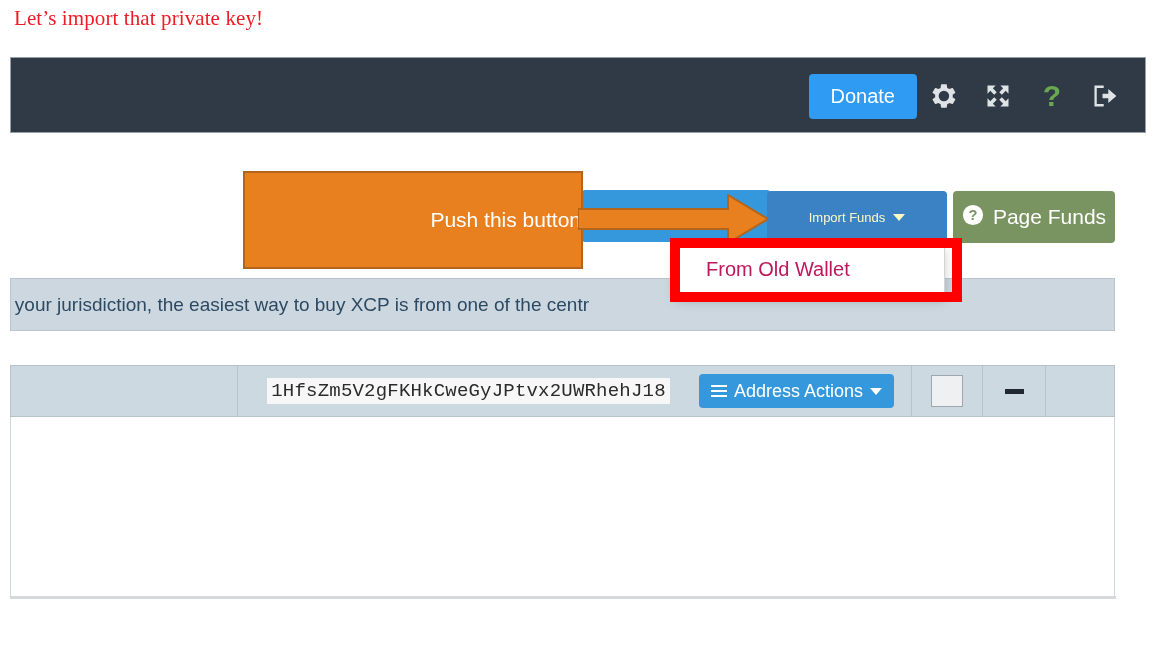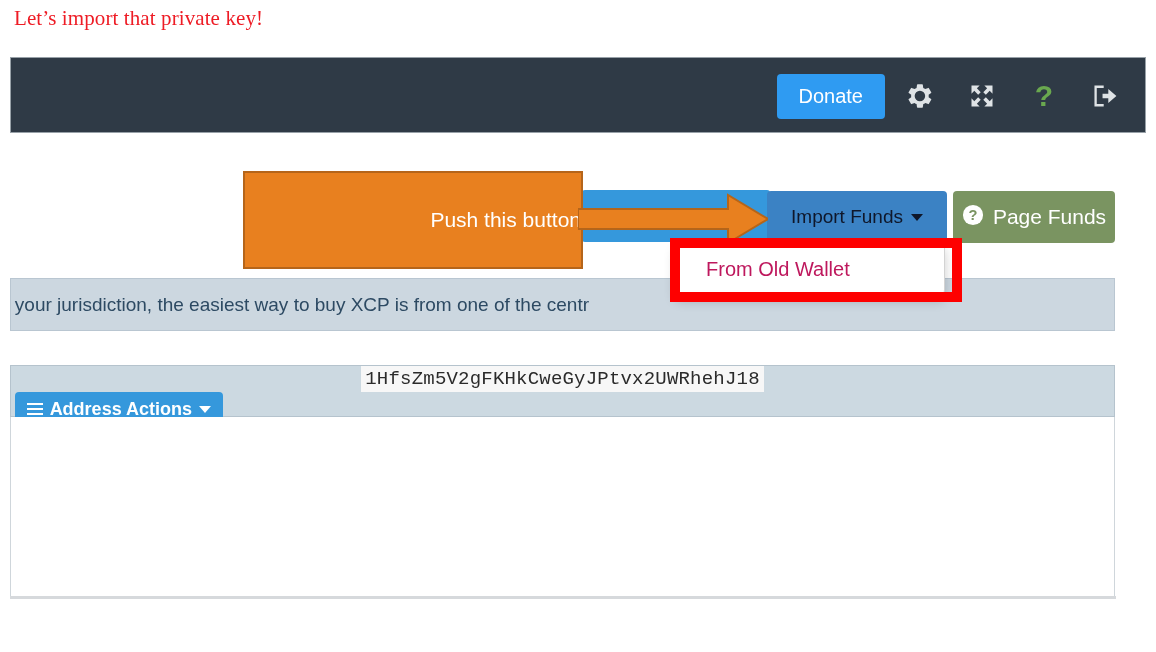--- a/index.html
+++ b/index.html
@@ -45,7 +45,7 @@
     height: 76px;
     display: flex;
     align-items: center;
-    gap: 8px;
+    gap: 0;
   }
   #donate-button {
     background: #2f9bf2;

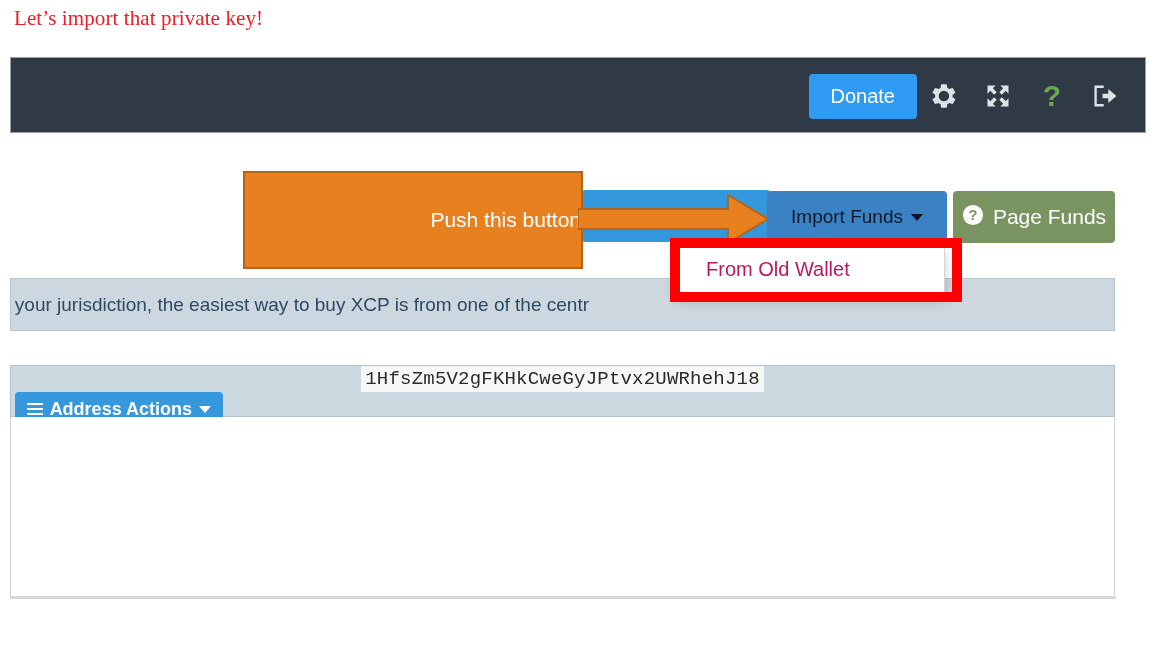--- a/index.html
+++ b/index.html
@@ -95,8 +95,8 @@
     height: 52px;
     background: #3b82c4;
     border-radius: 4px;
-    color: #0f172a;
-    font-size: 19px;
+    color: #fef9c3;
+    font-size: 13px;
     display: flex;
     align-items: center;
     justify-content: center;

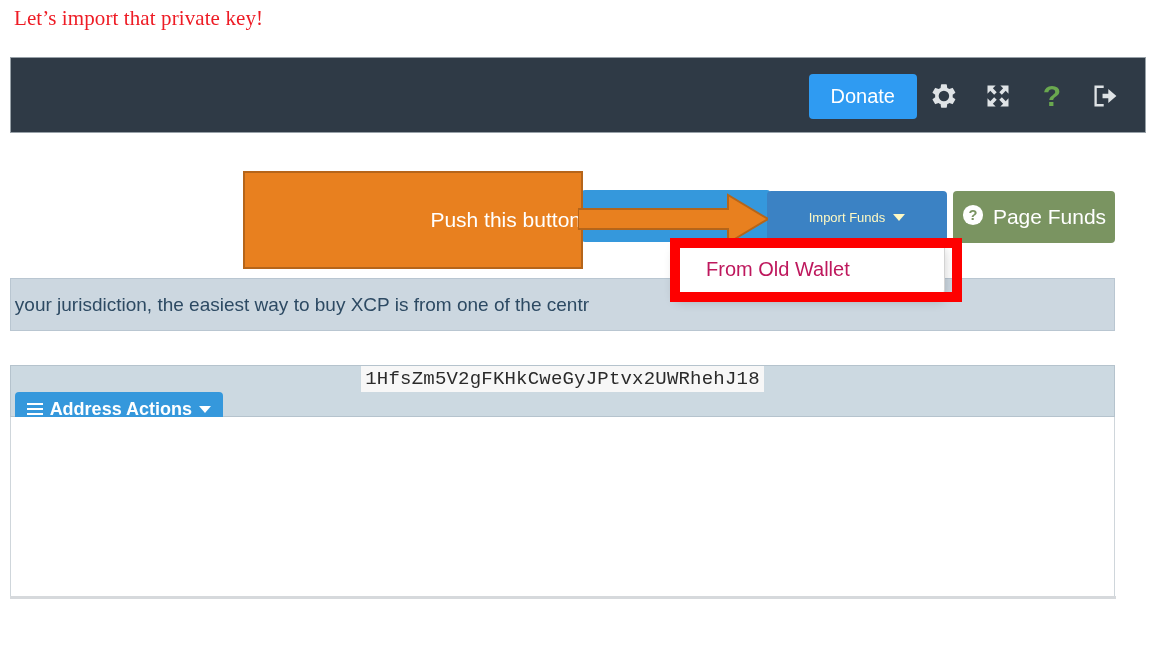--- a/index.html
+++ b/index.html
@@ -193,7 +193,6 @@
     box-sizing: border-box;
     display: flex;
     align-items: stretch;
-    flex-direction: column;
   }
   #address-cell-blank {
     width: 226px;

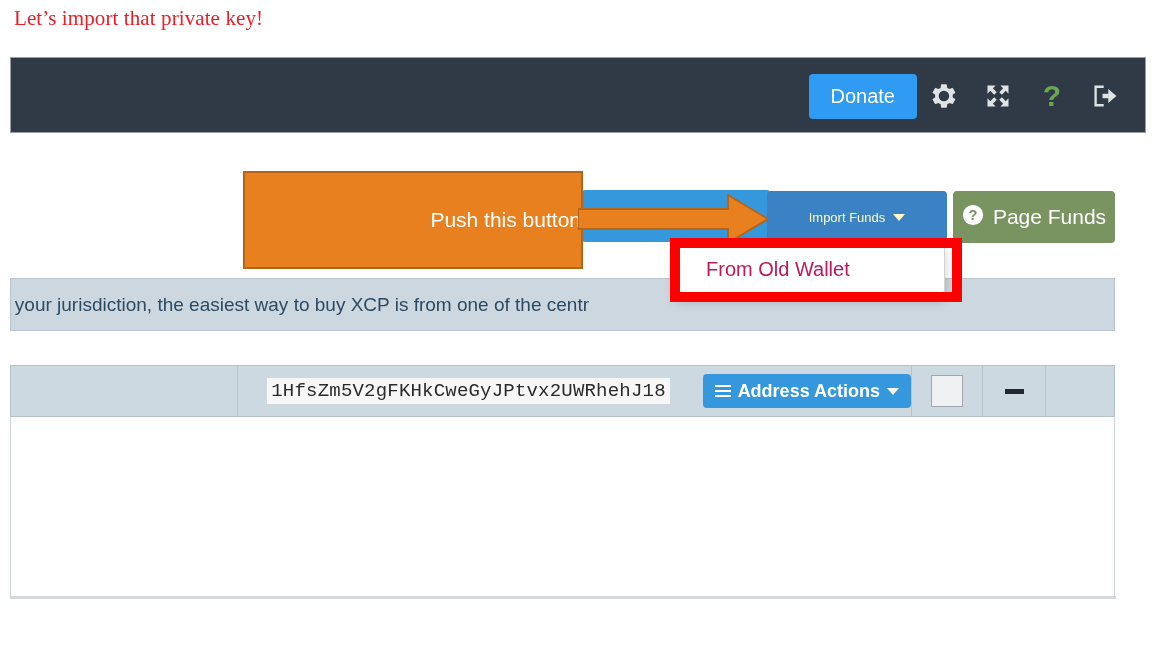--- a/index.html
+++ b/index.html
@@ -217,8 +217,7 @@
     width: 212px;
     display: flex;
     align-items: center;
-    justify-content: flex-end;
-    font-weight: bold;
+    justify-content: flex-start;
   }
   #address-actions-button {
     background: #3598dc;

